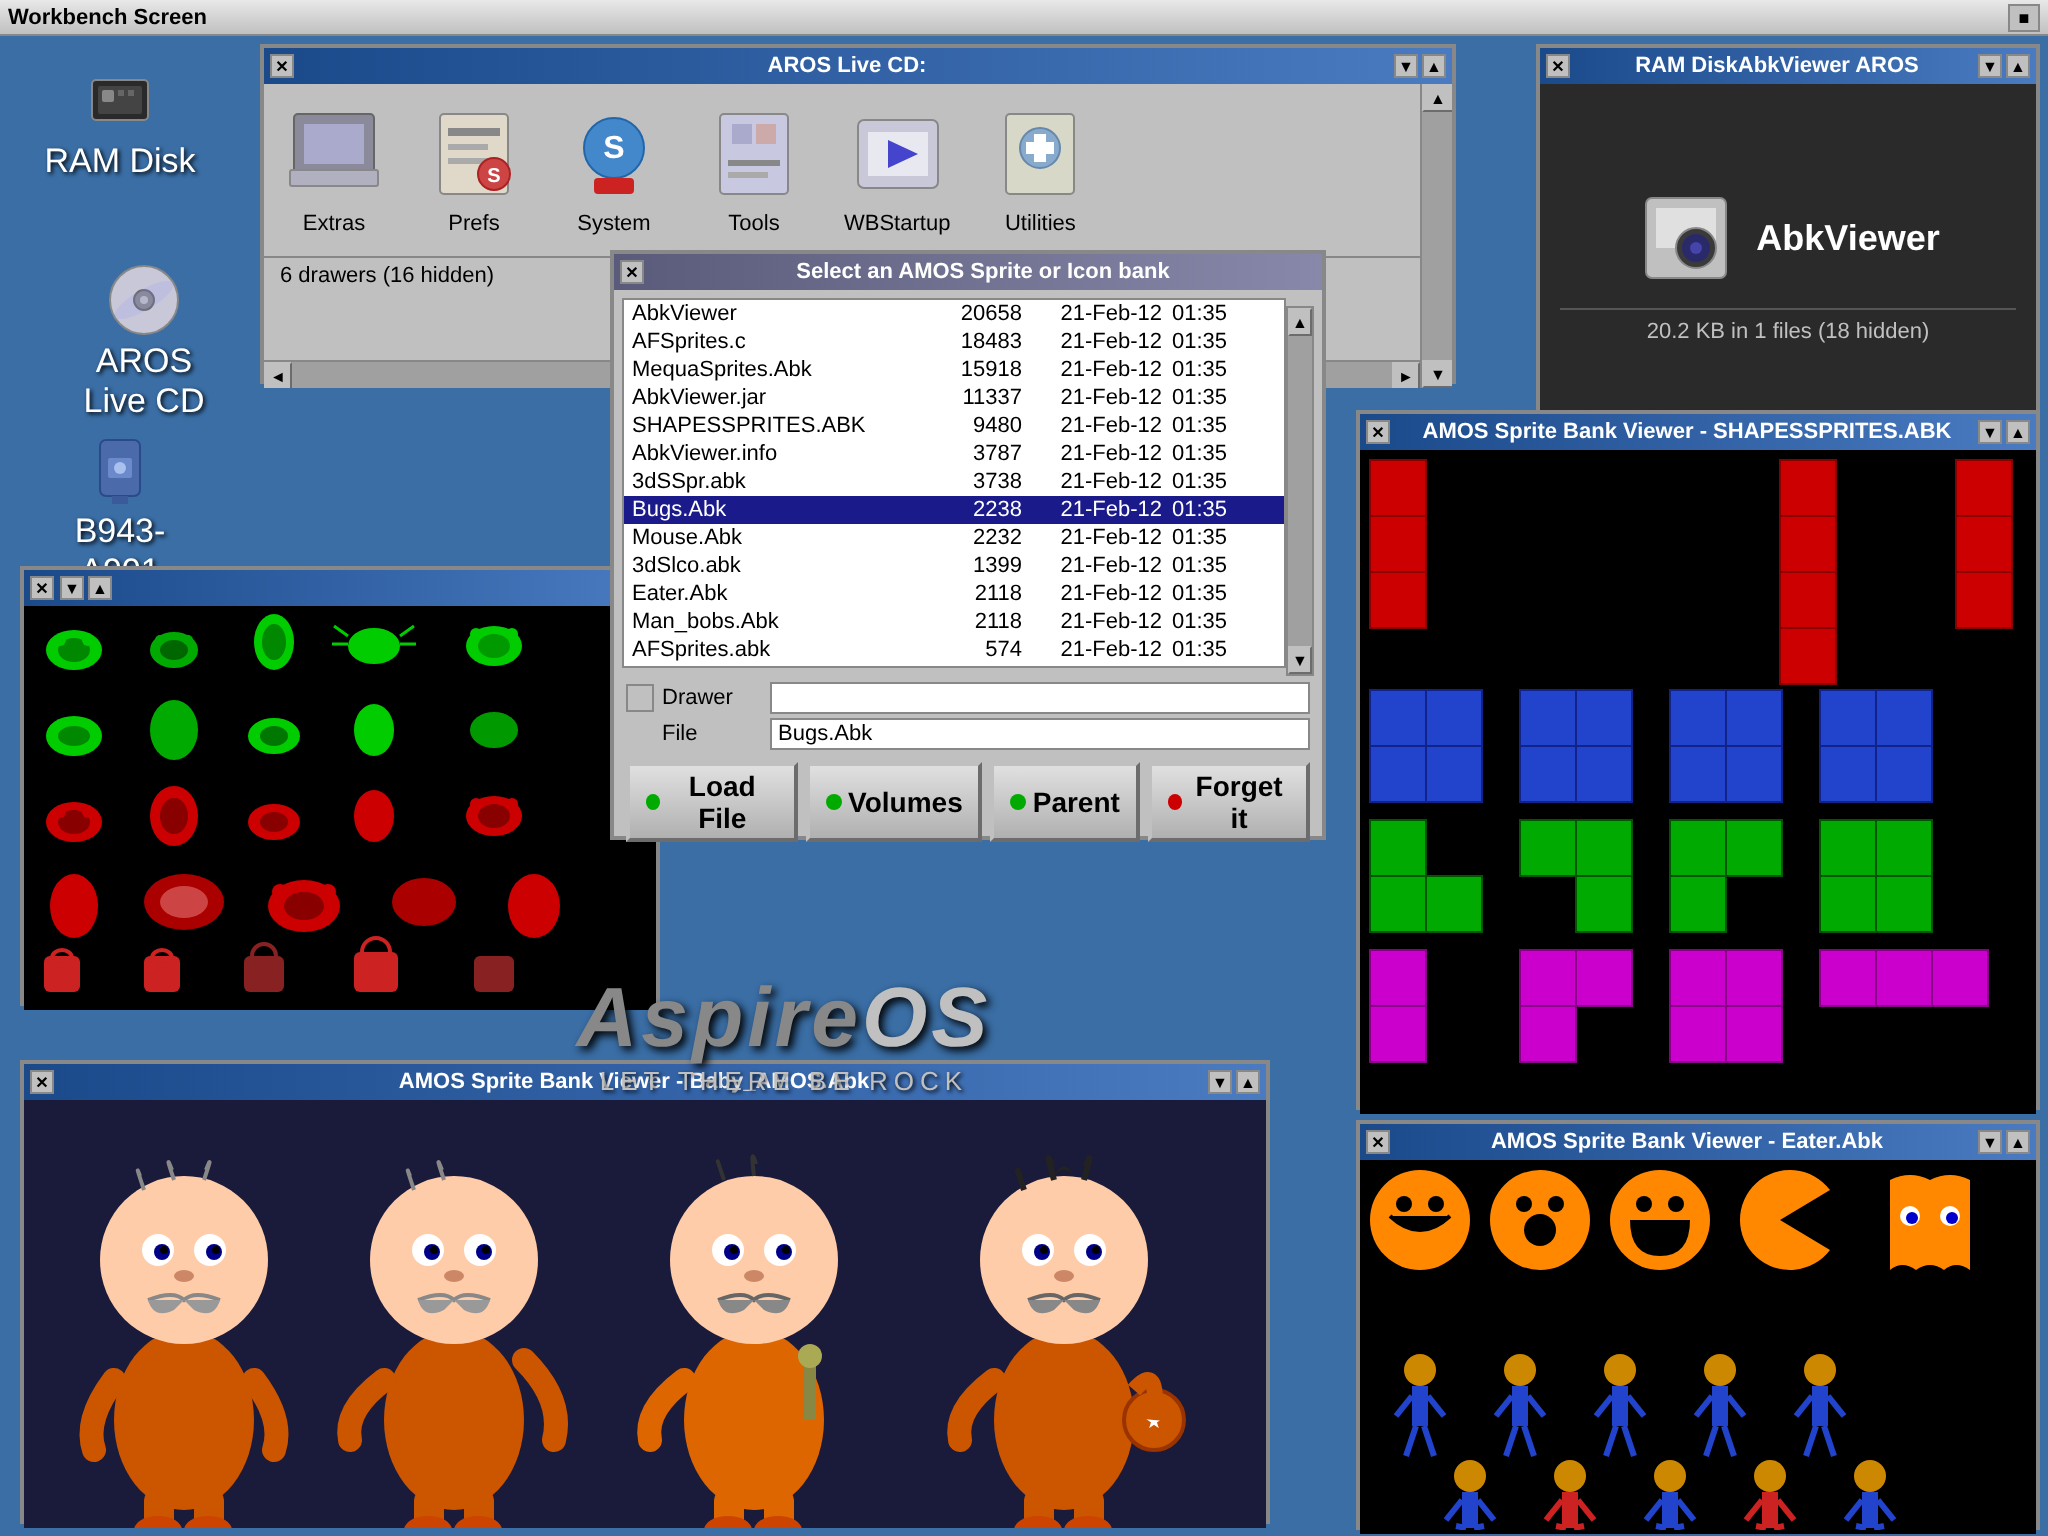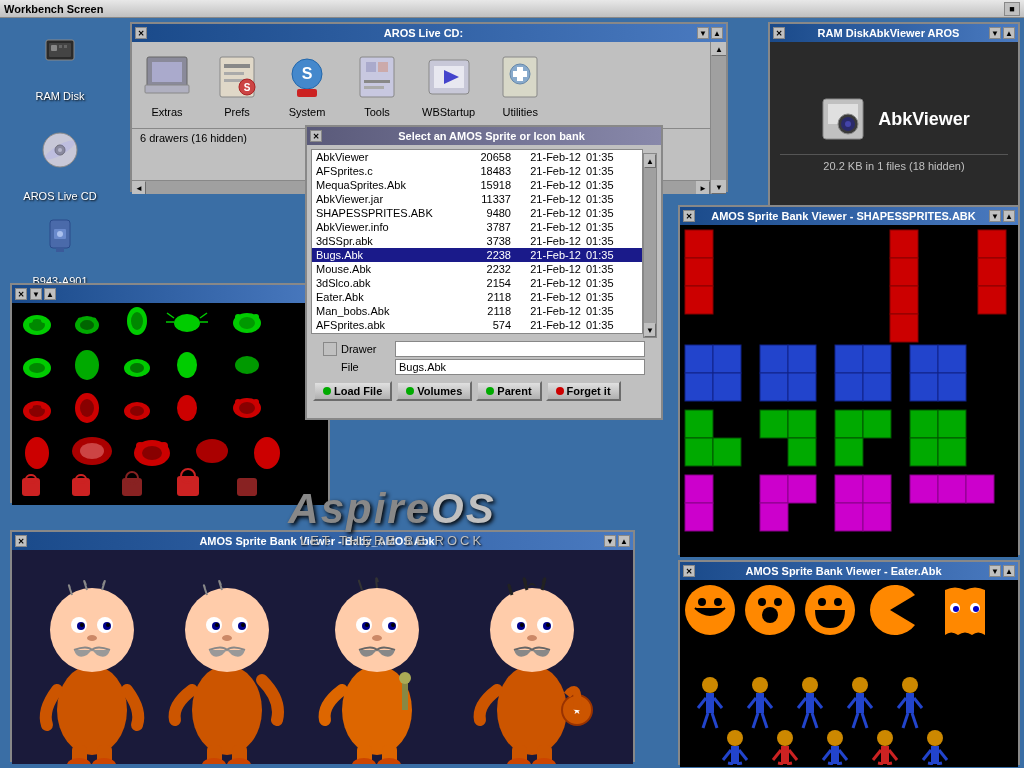--- a/index.html
+++ b/index.html
@@ -60,10 +60,10 @@
     }
     .desktop-icon .icon-label {
       color: white;
-      font-size: 11px;
+      font-size: 17px;
       text-align: center;
       text-shadow: 1px 1px 2px #000;
-      margin-top: 20px;
+      margin-top: 1px;
     }
 
     

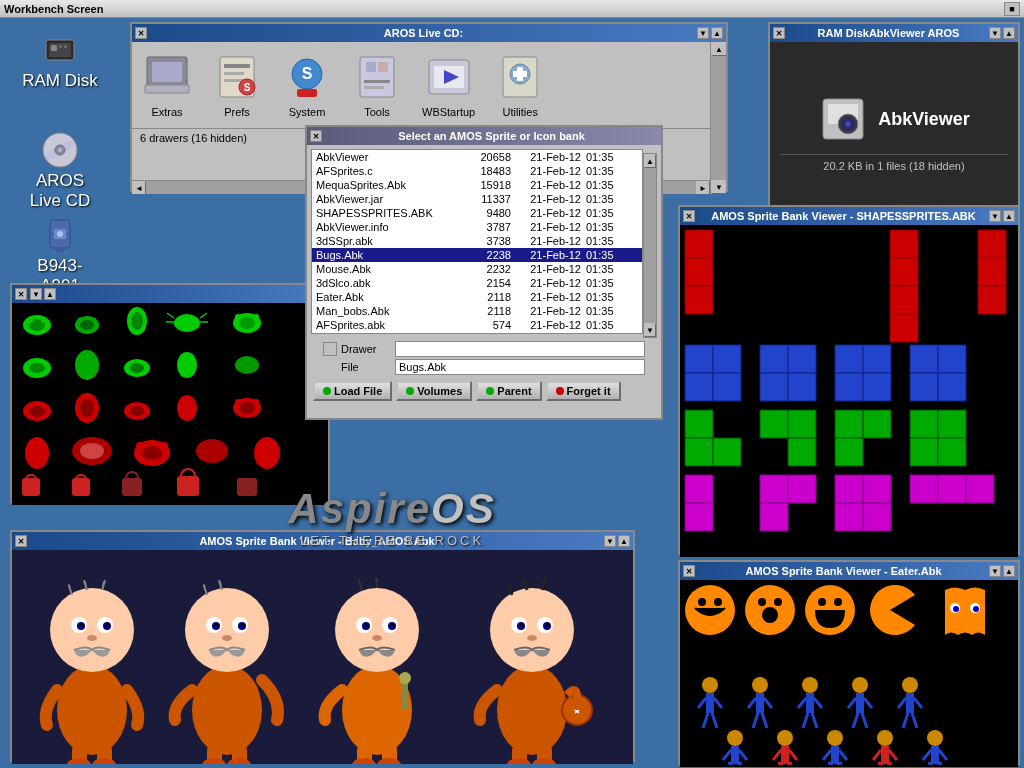--- a/index.html
+++ b/index.html
@@ -344,7 +344,7 @@
   <span class="icon-label">RAM Disk</span>
 </div>
 
-<div class="desktop-icon" style="top:130px;left:20px;align-items:center;">
+<div class="desktop-icon" style="top:130px;left:32px;align-items:center;">
   <div class="icon-img">
     <svg width="40" height="40" viewBox="0 0 40 40">
       <circle cx="20" cy="20" r="17" fill="#c8c8d8" stroke="#888" stroke-width="1"></circle>

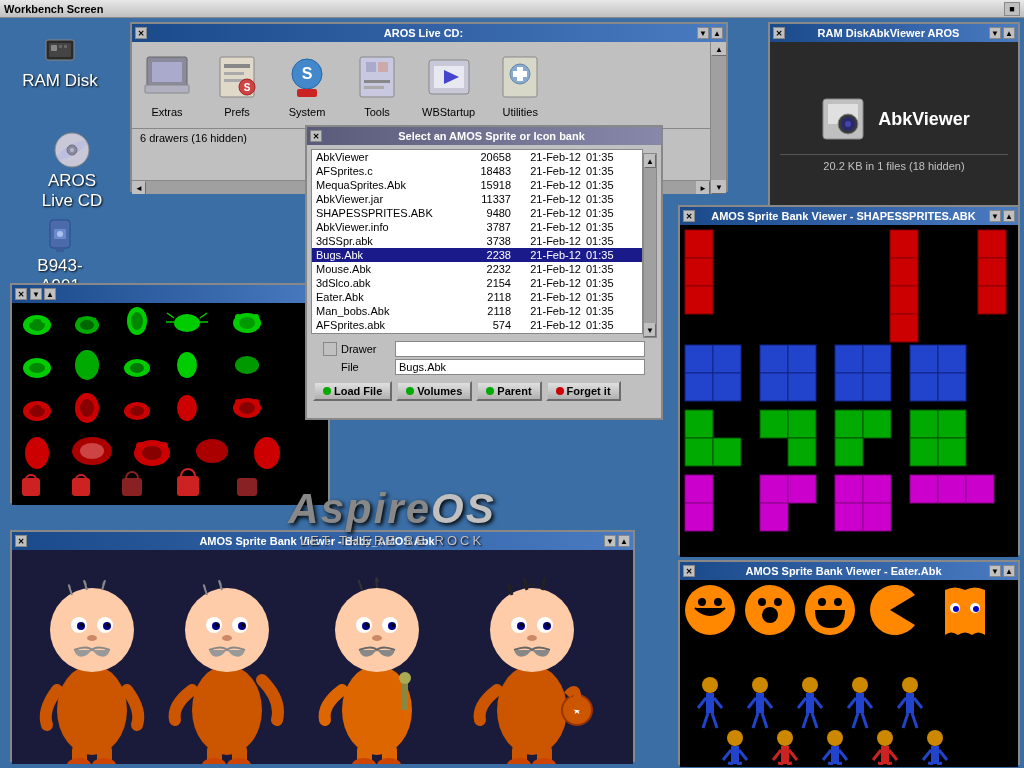--- a/index.html
+++ b/index.html
@@ -560,7 +560,7 @@
         </div>
       <div class="file-row">
           <span class="fname">3dSlco.abk</span>
-          <span class="fsize">2154</span>
+          <span class="fsize">1399</span>
           <span class="fdate">21-Feb-12</span>
           <span class="ftime">01:35</span>
         </div>

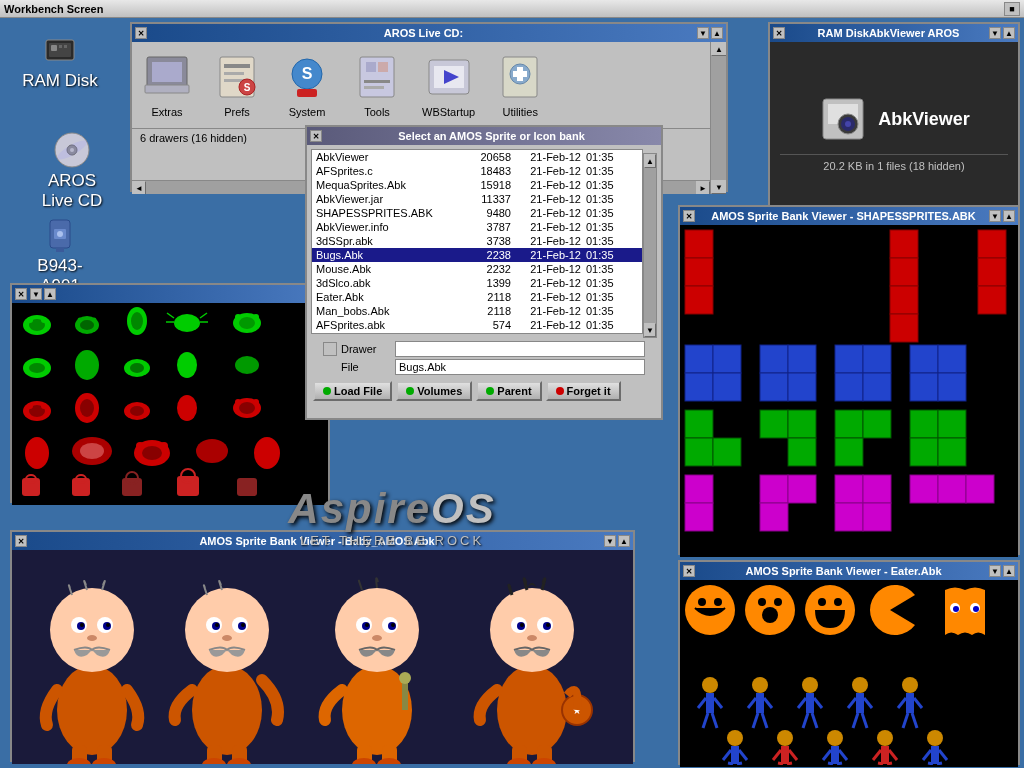--- a/index.html
+++ b/index.html
@@ -596,7 +596,7 @@
       <div style="width:12px;height:14px;background:#c0c0c0;border:1px outset #c0c0c0;display:flex;align-items:center;justify-content:center;font-size:8px;cursor:pointer;">▼</div>
     </div>
 
-    <div style="padding:3px 16px;">
+    <div style="padding:3px 6px;">
       <div class="file-field-row">
         <div class="check-box"></div>
         <span class="field-label">Drawer</span>

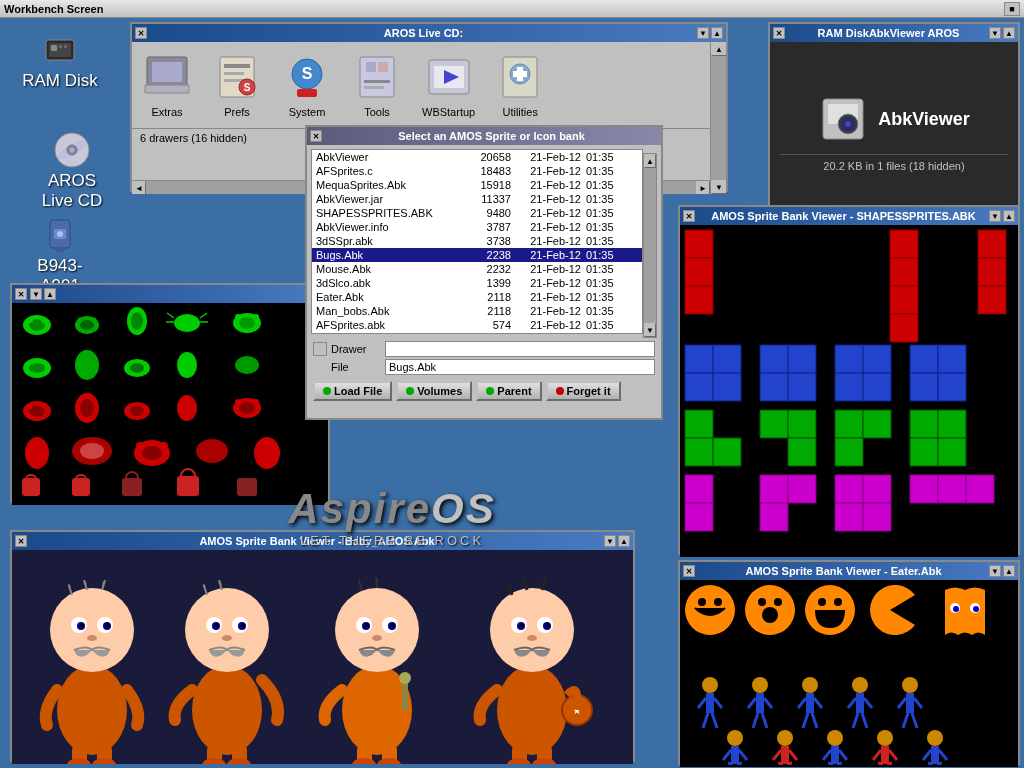--- a/index.html
+++ b/index.html
@@ -209,7 +209,7 @@
       padding: 2px 8px;
       background: linear-gradient(to bottom, #e0e0e0, #b0b0b0);
       border: 2px outset #c0c0c0;
-      font-size: 11px;
+      font-size: 14px;
       cursor: pointer;
       font-weight: bold;
     }

